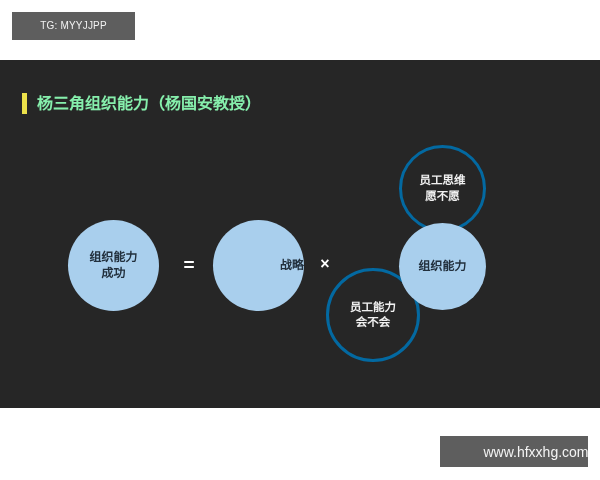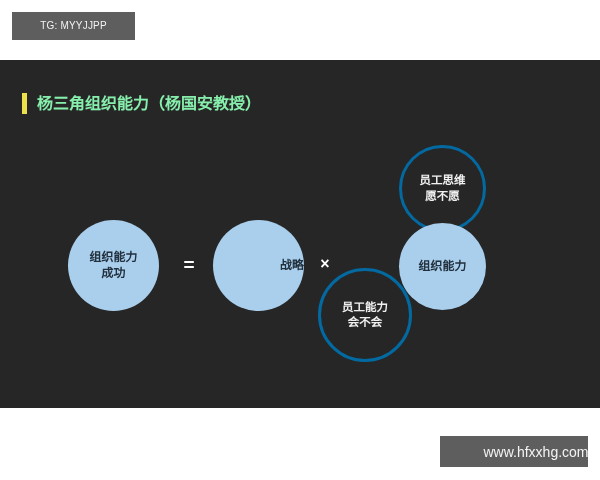--- a/index.html
+++ b/index.html
@@ -121,7 +121,7 @@
   #node-strategy  { left: 213px; top: 160px; width: 91px; height: 91px; justify-content: flex-end; }
   #node-org       { left: 399px; top: 163px; width: 87px; height: 87px; z-index: 3; }
   #node-mindset   { left: 399px; top: 85px;  width: 87px; height: 87px; z-index: 2; }
-  #node-ability   { left: 318px; top: 208px; width: 94px; height: 94px; z-index: 2; }
+  #node-ability   { left: 326px; top: 208px; width: 94px; height: 94px; z-index: 2; }
   #node-governance{ left: 452px; top: 208px; width: 89px; height: 89px; z-index: 2; }
 
   

